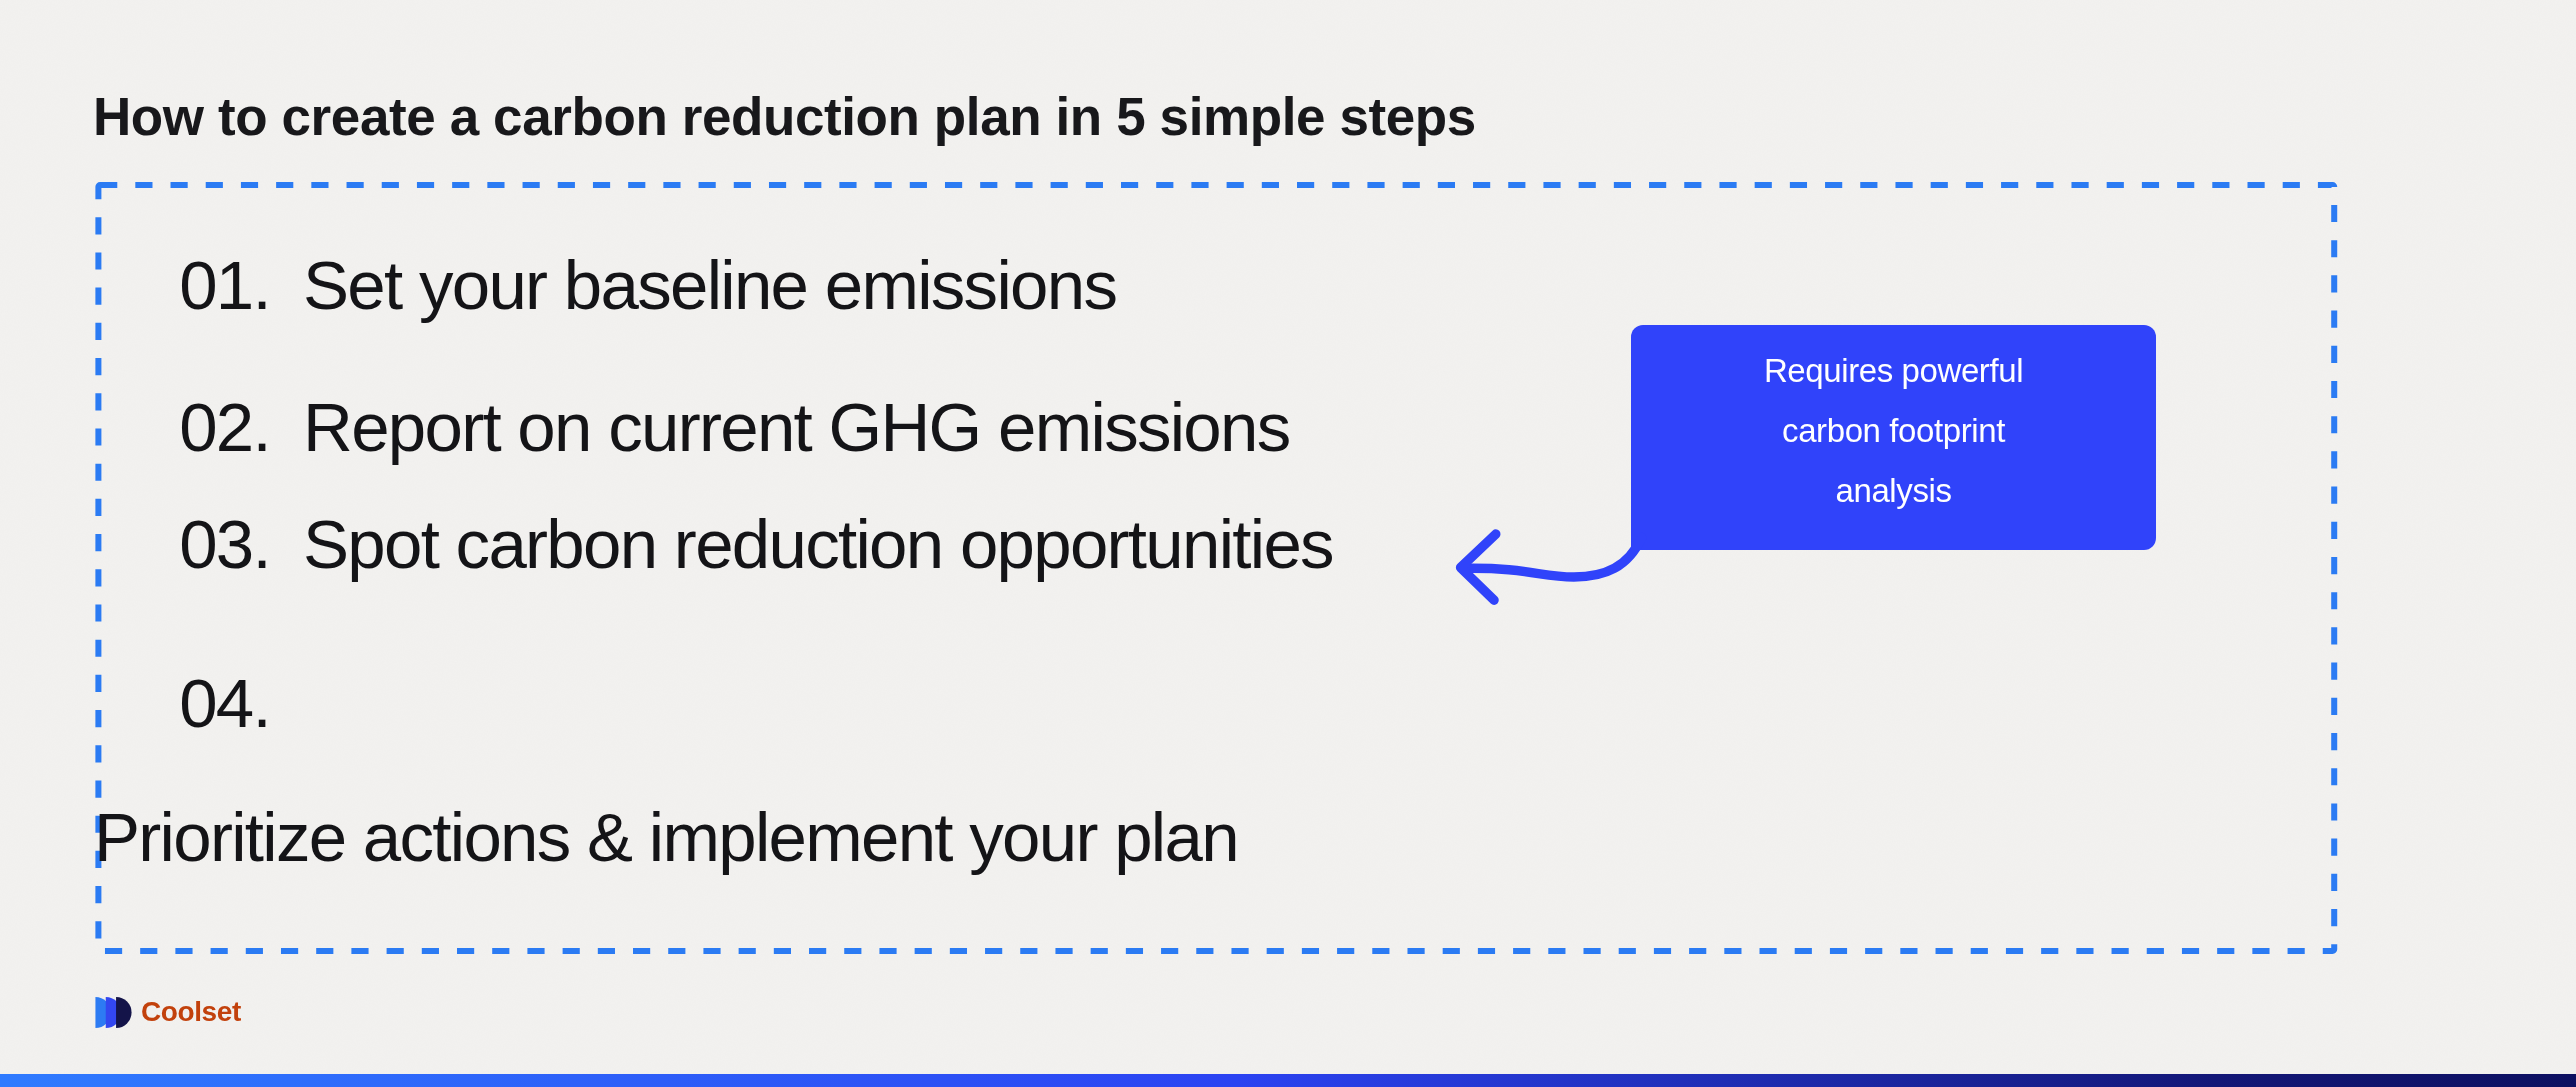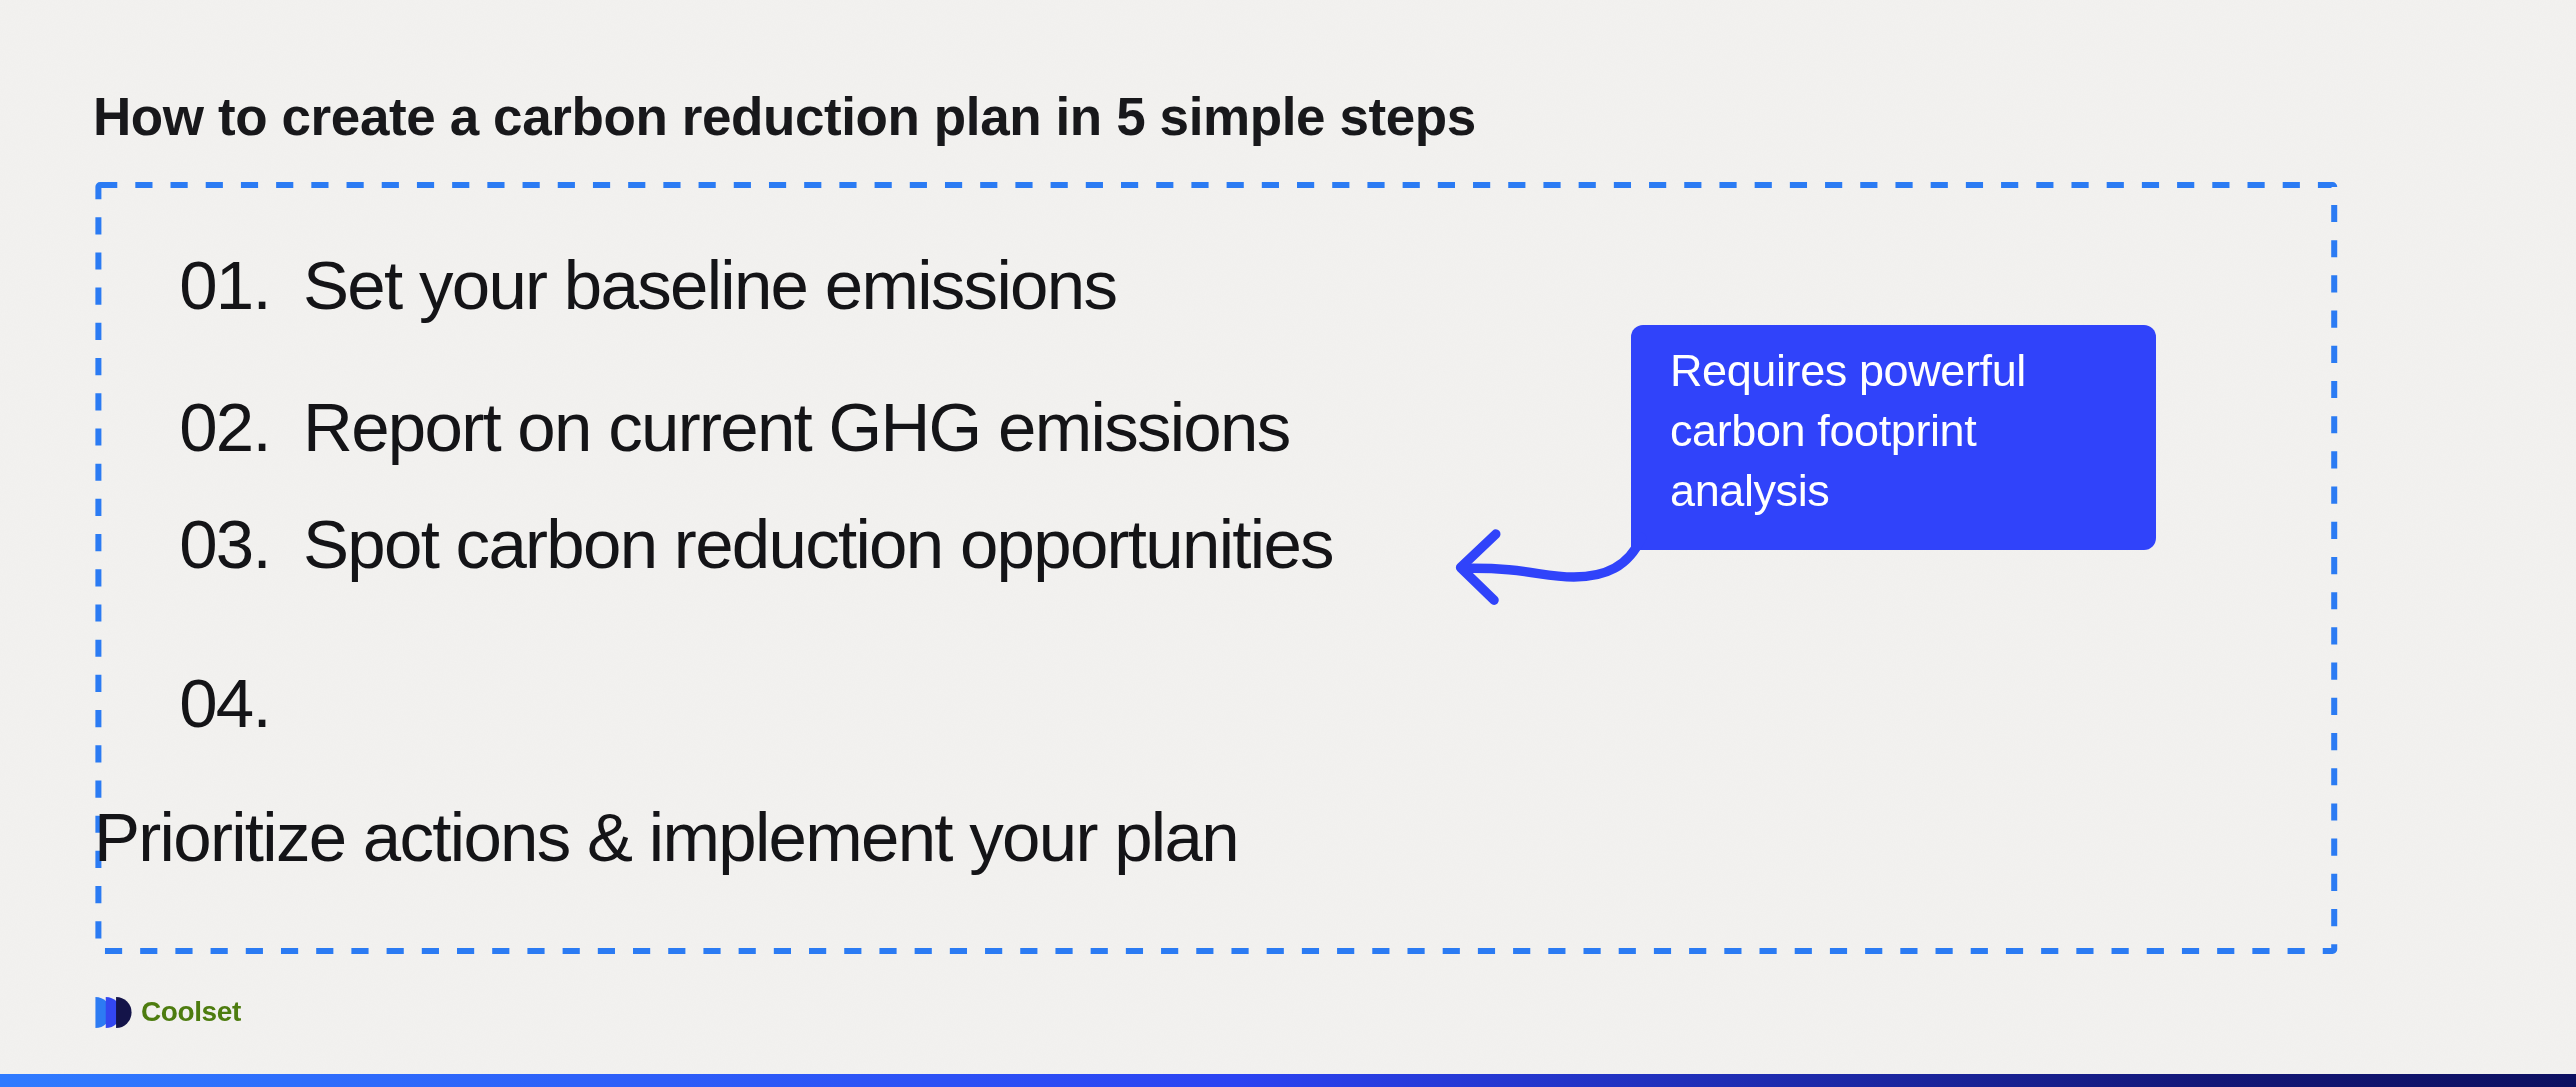--- a/index.html
+++ b/index.html
@@ -76,11 +76,12 @@
   }
   .callout-text {
     display: block;
-    font-size: 45px;
+    font-size: 33px;
     line-height: 60px;
     letter-spacing: -0.4px;
     color: #ffffff;
     white-space: pre-line;
+    text-align: center;
   }
   .logo {
     position: absolute;

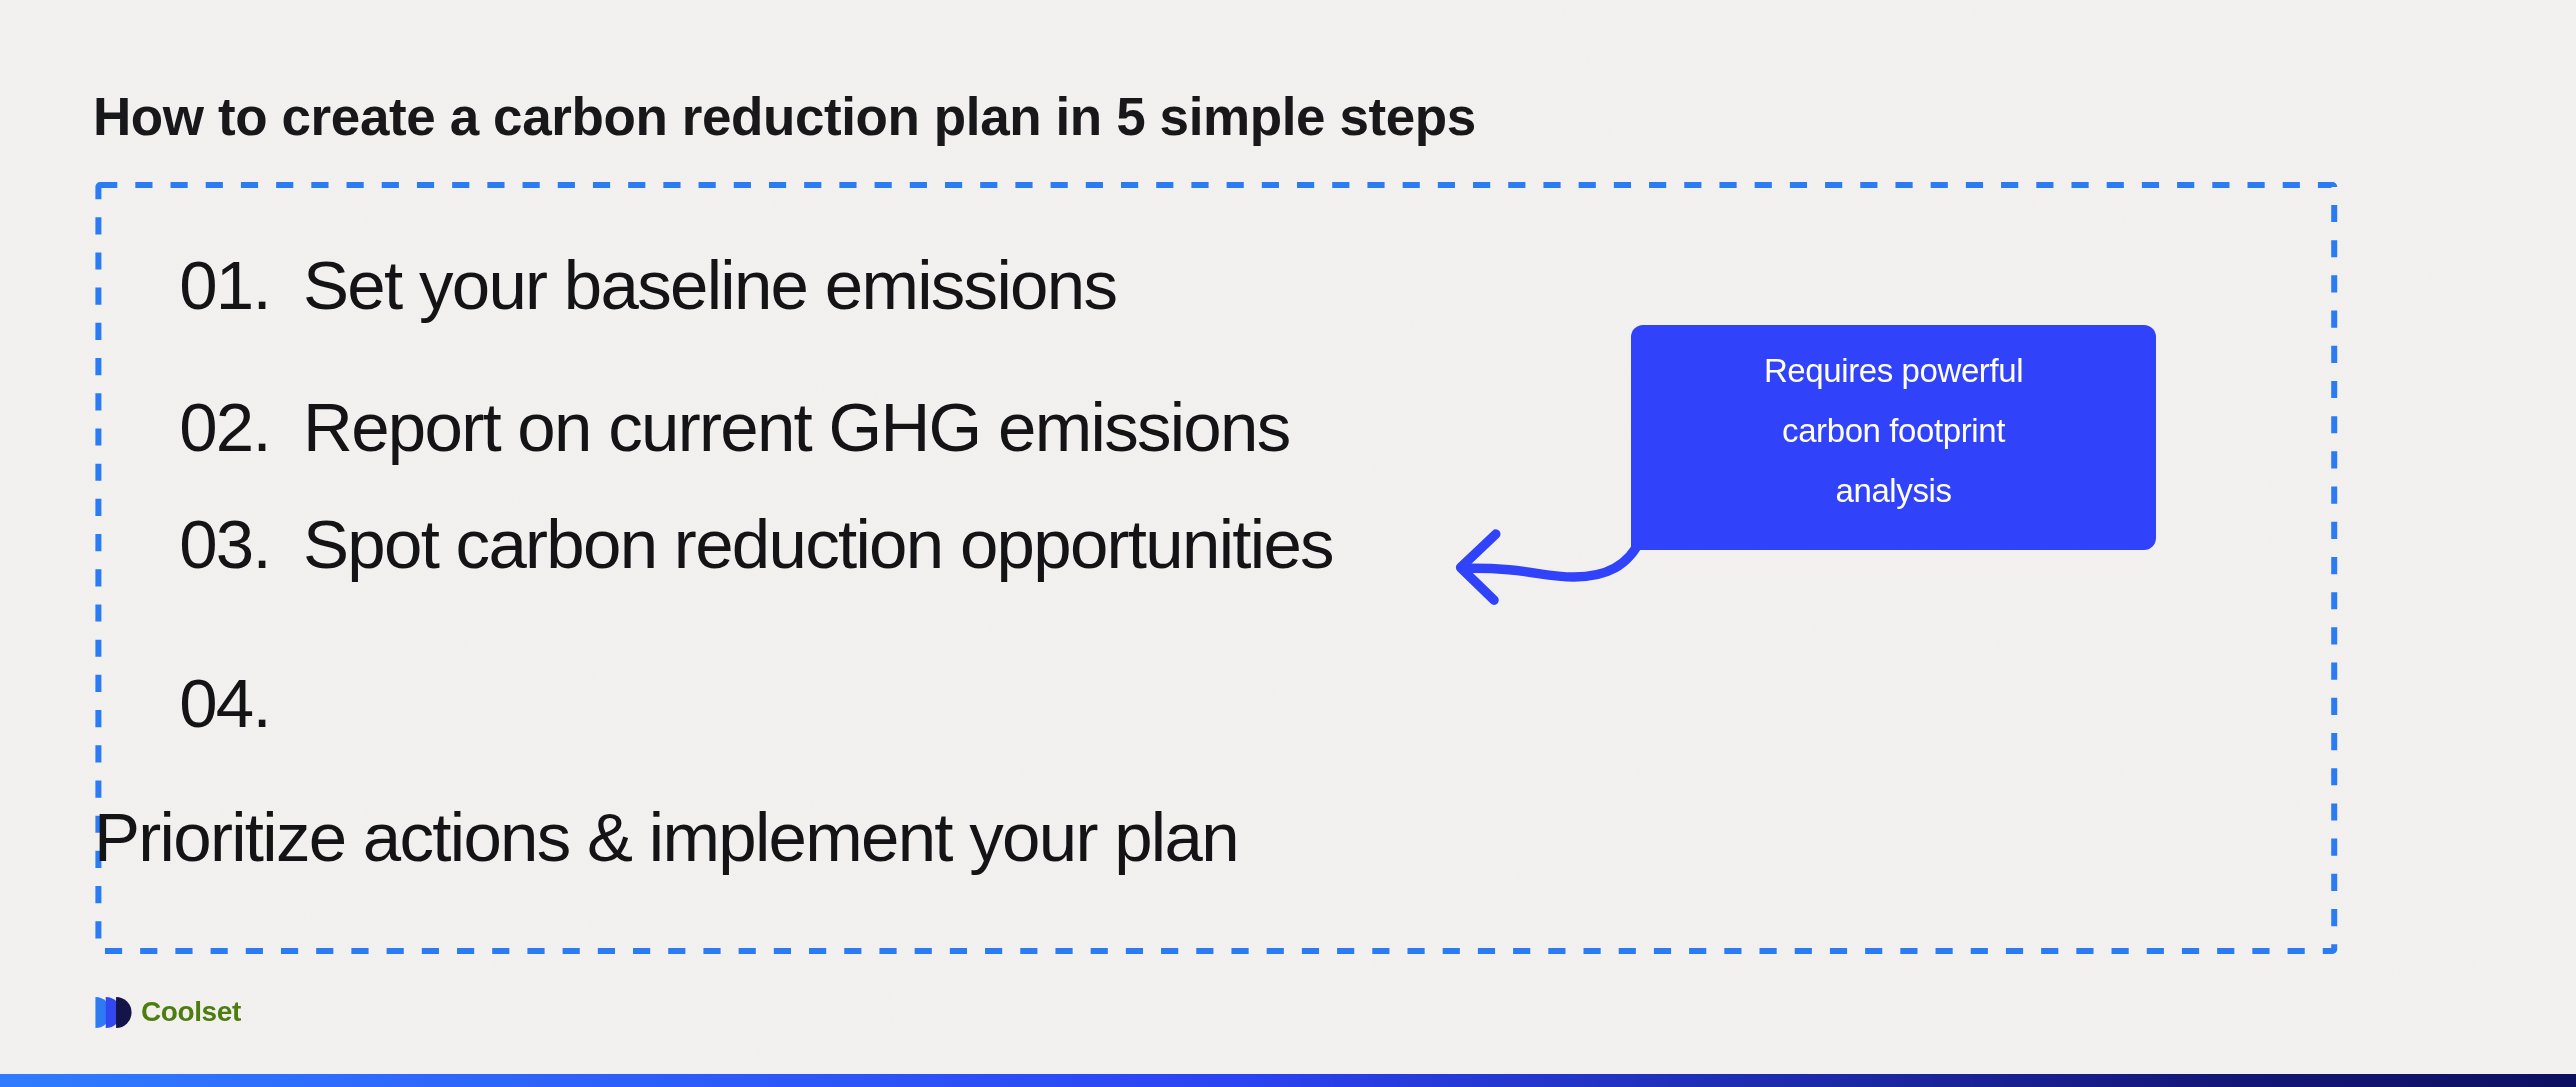--- a/index.html
+++ b/index.html
@@ -96,7 +96,7 @@
     font-size: 28px;
     font-weight: 700;
     letter-spacing: -0.4px;
-    color: #4d7c0f;
+    color: #c2410c;
   }
   .bottom-bar {
     position: absolute;

